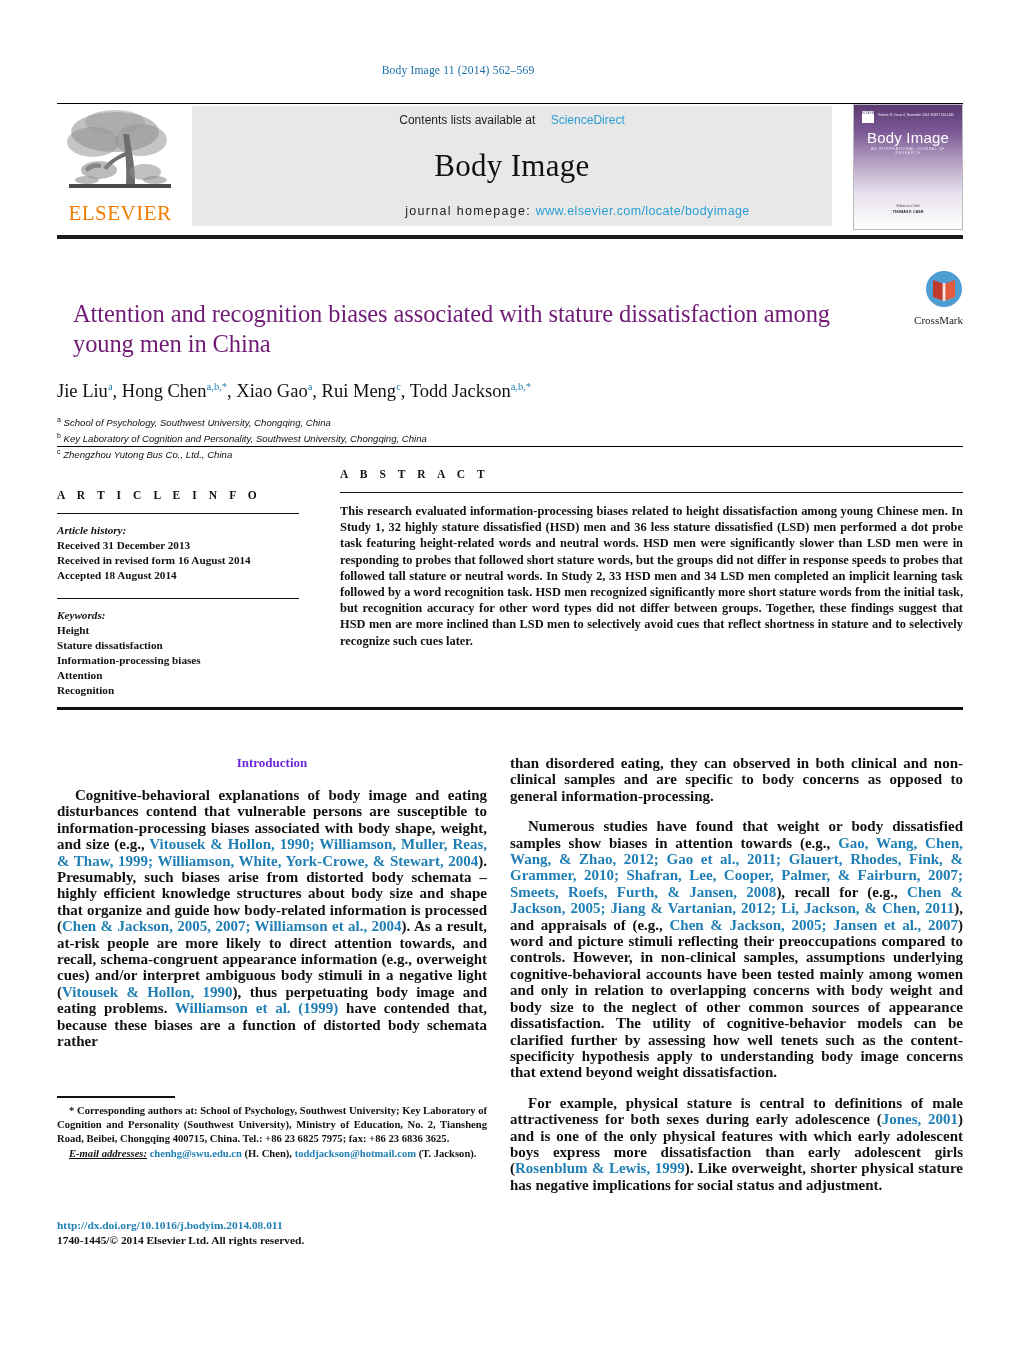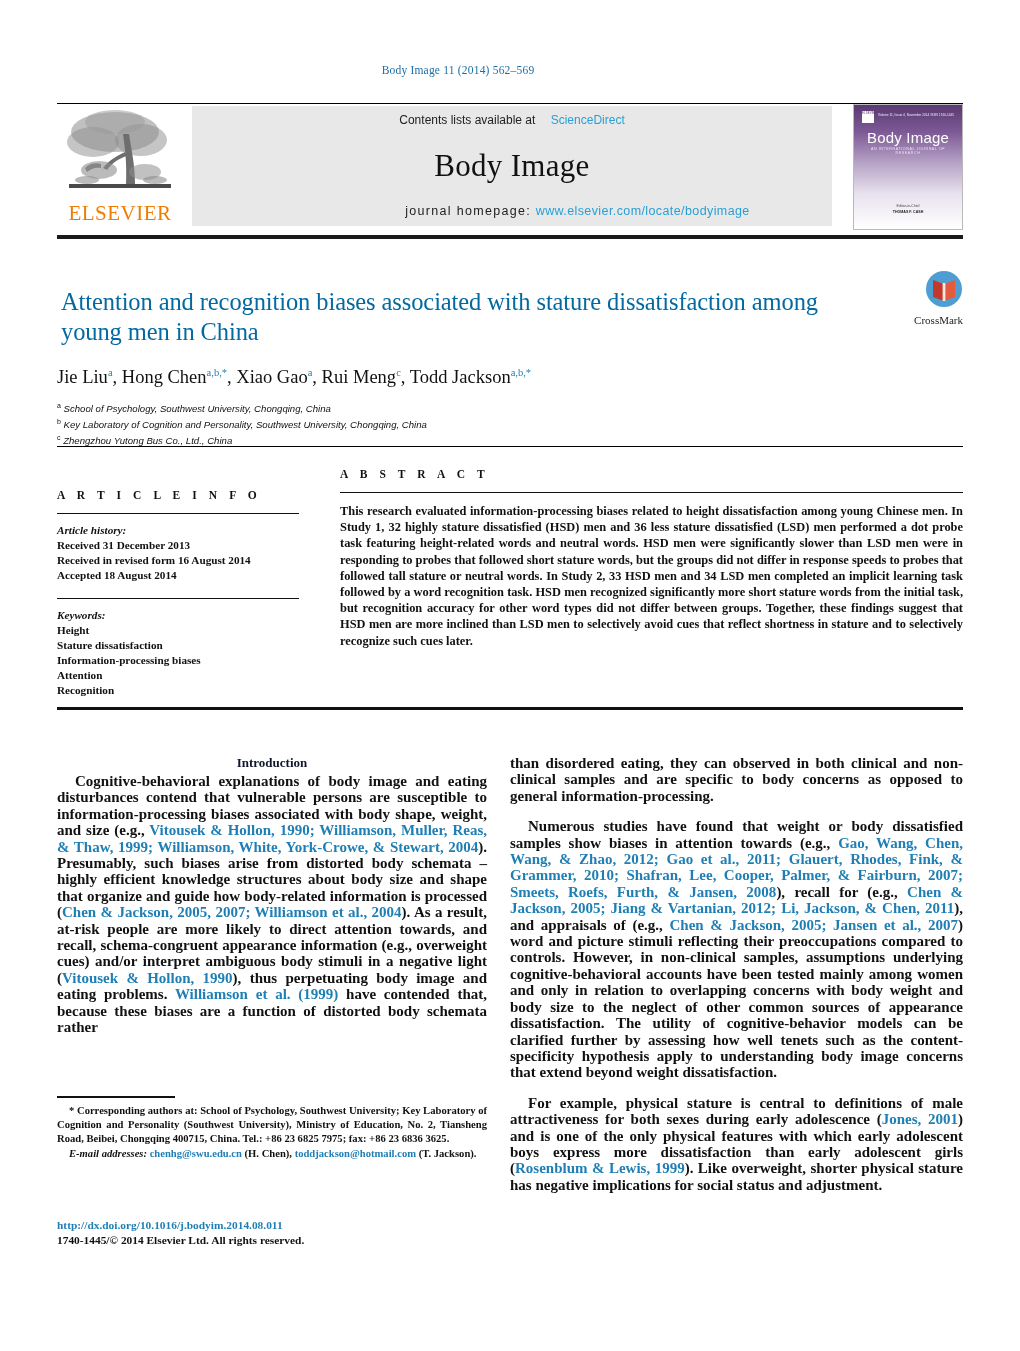--- a/index.html
+++ b/index.html
@@ -232,8 +232,8 @@
     font-family: "Liberation Serif", serif;
     font-size: 24.5px;
     line-height: 30px;
-    color: #0369a1;
-    margin: 4px;
+    color: #701a75;
+    margin: 16px;
     font-weight: normal;
     letter-spacing: -0.1px;
   }

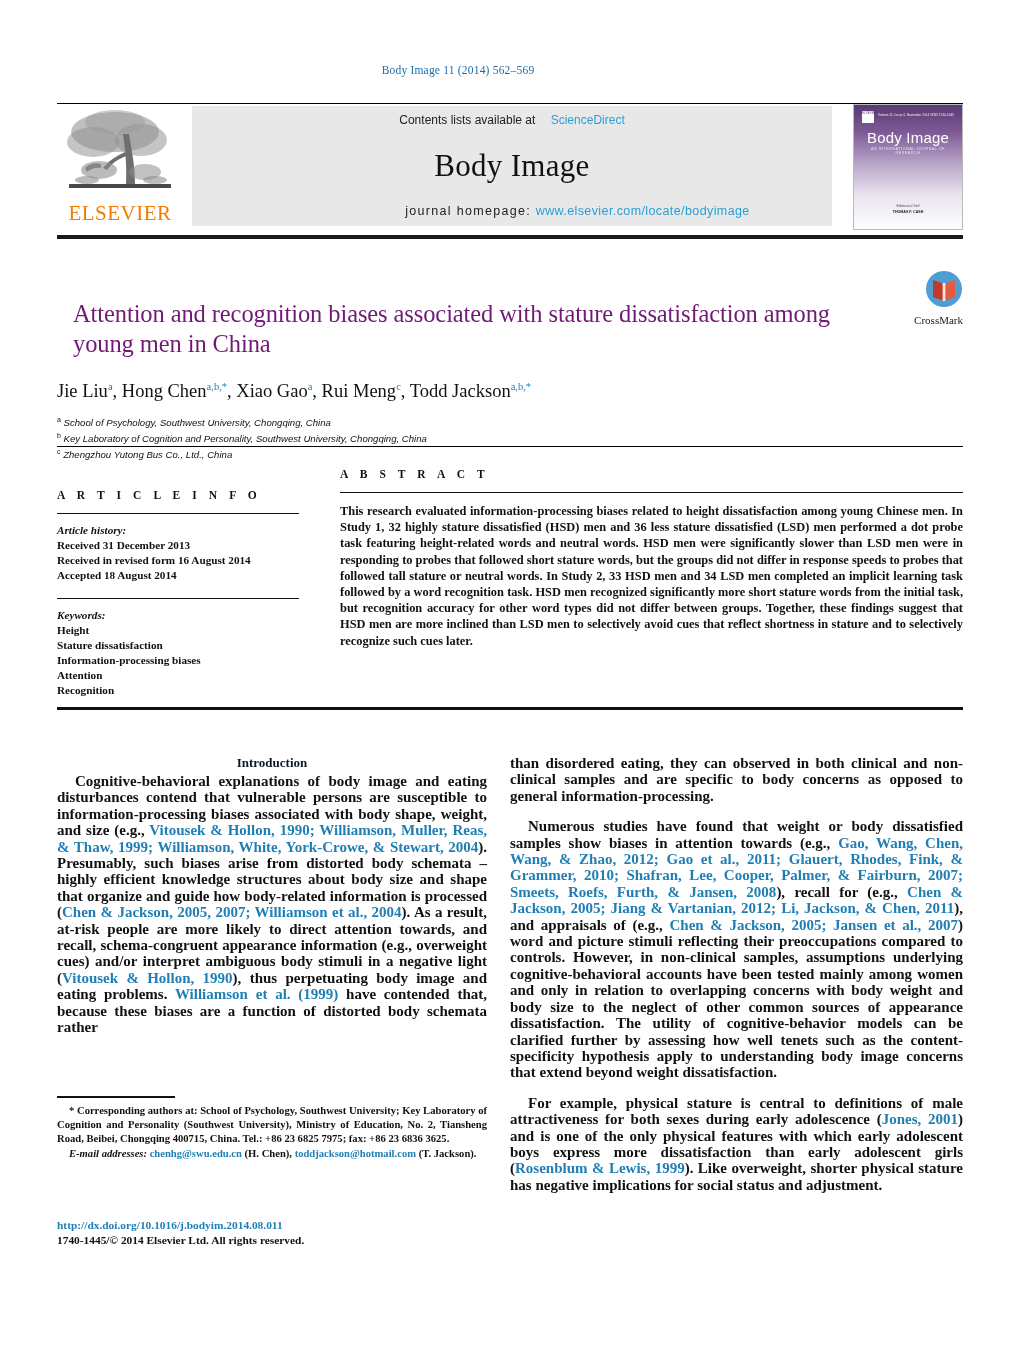--- a/index.html
+++ b/index.html
@@ -387,8 +387,8 @@
     font-family: "Liberation Serif", serif;
     font-size: 13px;
     font-weight: bold;
-    color: #0f172a;
-    margin: 0 0 2px 0;
+    color: #6d28d9;
+    margin: 0 0 16px 0;
   }
   .para {
     font-family: "Liberation Serif", serif;

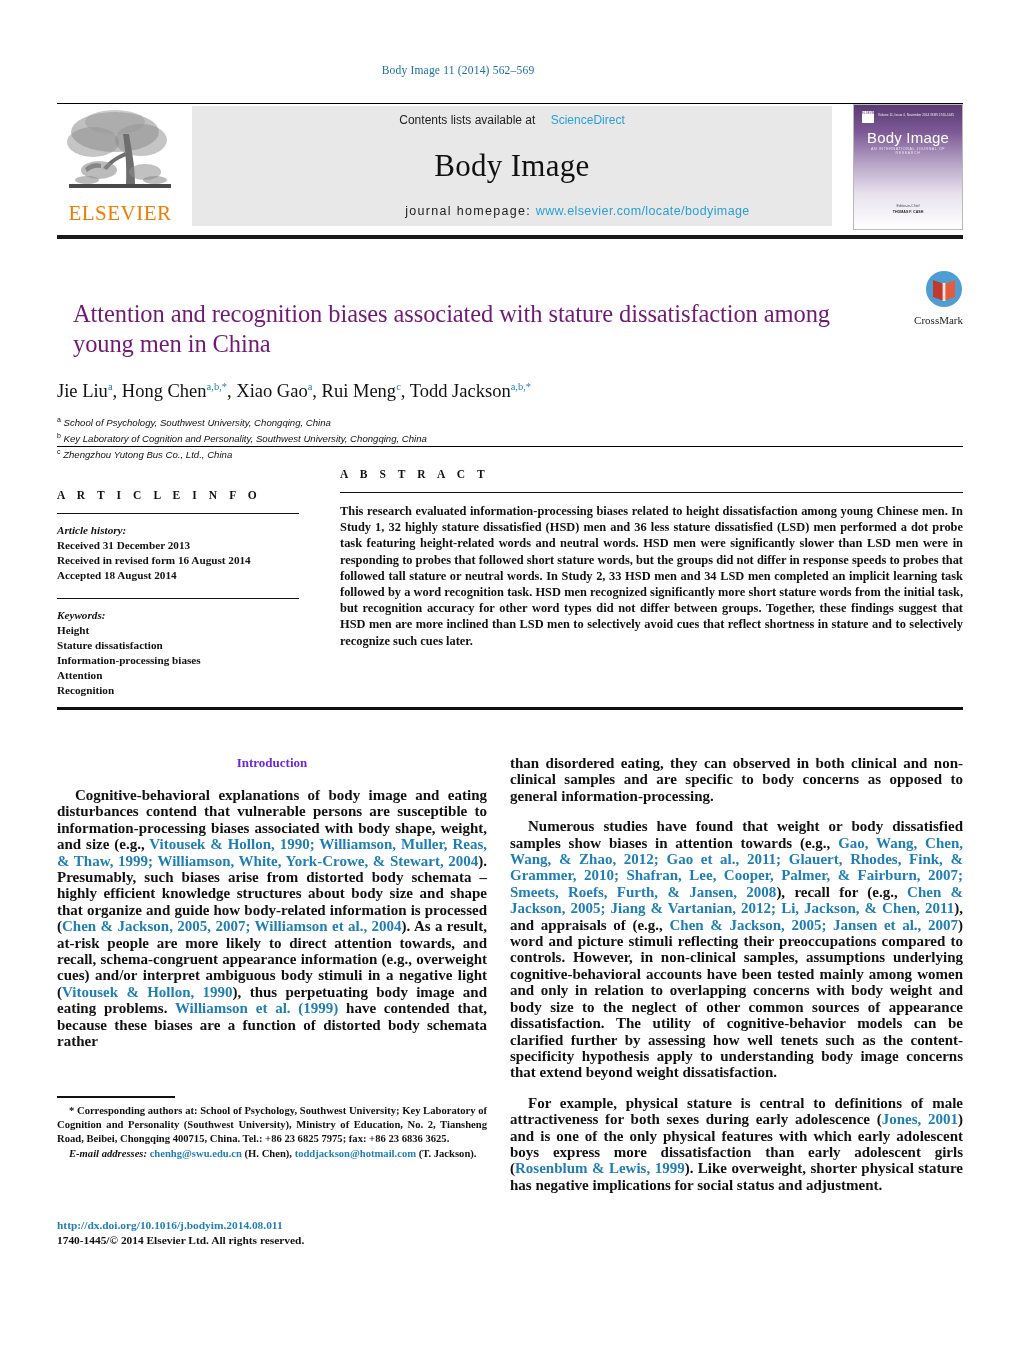--- a/index.html
+++ b/index.html
@@ -425,7 +425,7 @@
     font-weight: bold;
   }
   .footnote .fn-indent { text-indent: 12px; display: block; }
-  .footnote .fn-italic { font-style: italic; }
+  .footnote .fn-italic { font-style: italic; text-decoration: underline; }
   .footnote .mail { color: #1f7fb5; }
 
   .doi-block {

